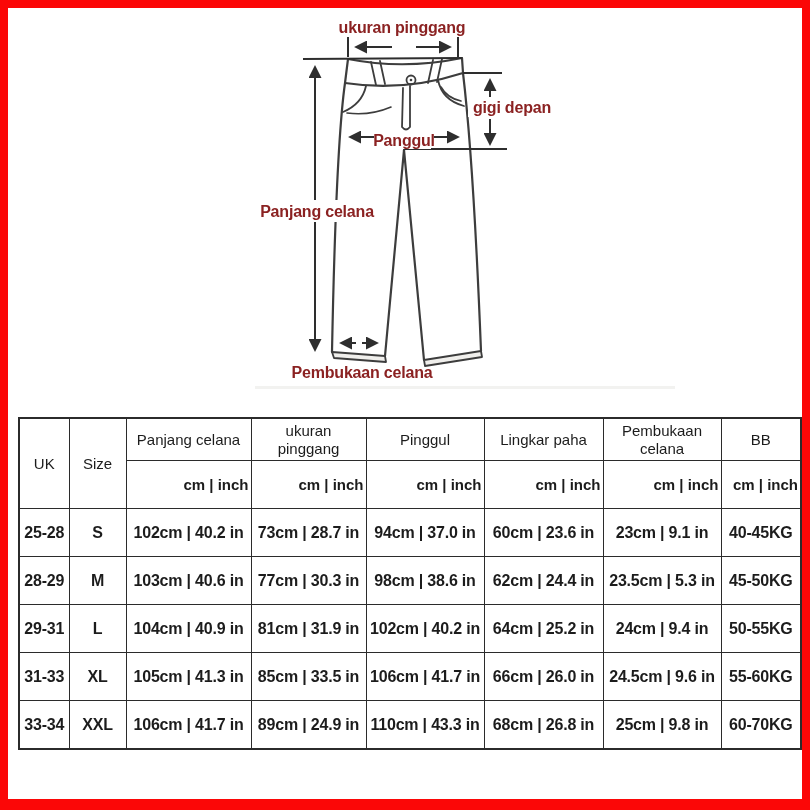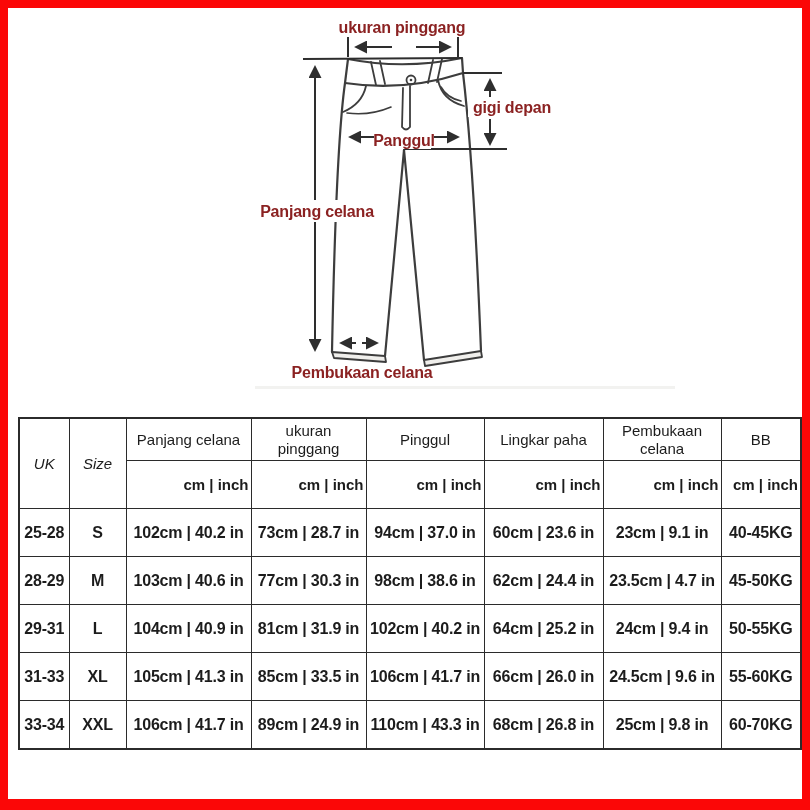--- a/index.html
+++ b/index.html
@@ -20,7 +20,7 @@
         padding:0 2px;overflow:hidden;}
   table.size-table{border:2px solid #2b2b2b;}
   tr.hdr1 th{font-weight:400;font-size:15px;line-height:1.15;height:41px;}
-  tr.hdr1 th.span2{font-weight:400;font-style:italic;}
+  tr.hdr1 th.span2{font-weight:400;}
   tr.hdr2 th{font-weight:700;font-size:15px;height:47px;text-align:right;}
   tr.data td{font-weight:700;font-size:16px;height:47px;letter-spacing:-0.2px;}
   .footer{position:absolute;left:11px;right:11px;top:777px;height:58px;

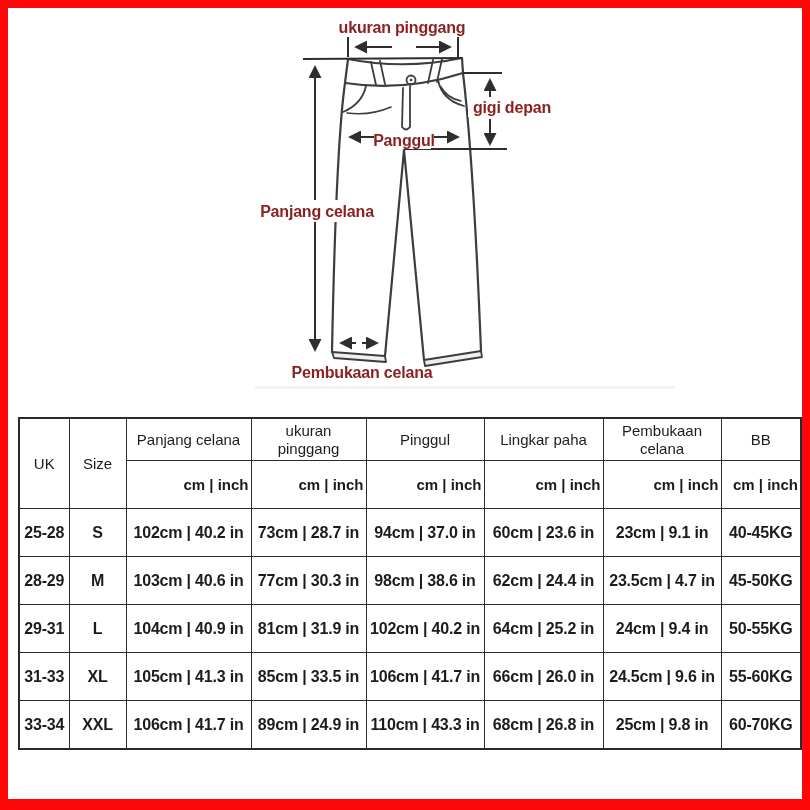--- a/index.html
+++ b/index.html
@@ -138,7 +138,7 @@
     <td>77cm | 30.3 in</td>
     <td>98cm | 38.6 in</td>
     <td>62cm | 24.4 in</td>
-    <td>23.5cm | 4.7 in</td>
+    <td>23.5cm | 5.3 in</td>
     <td>45-50KG</td>
   </tr>
   <tr class="data">

